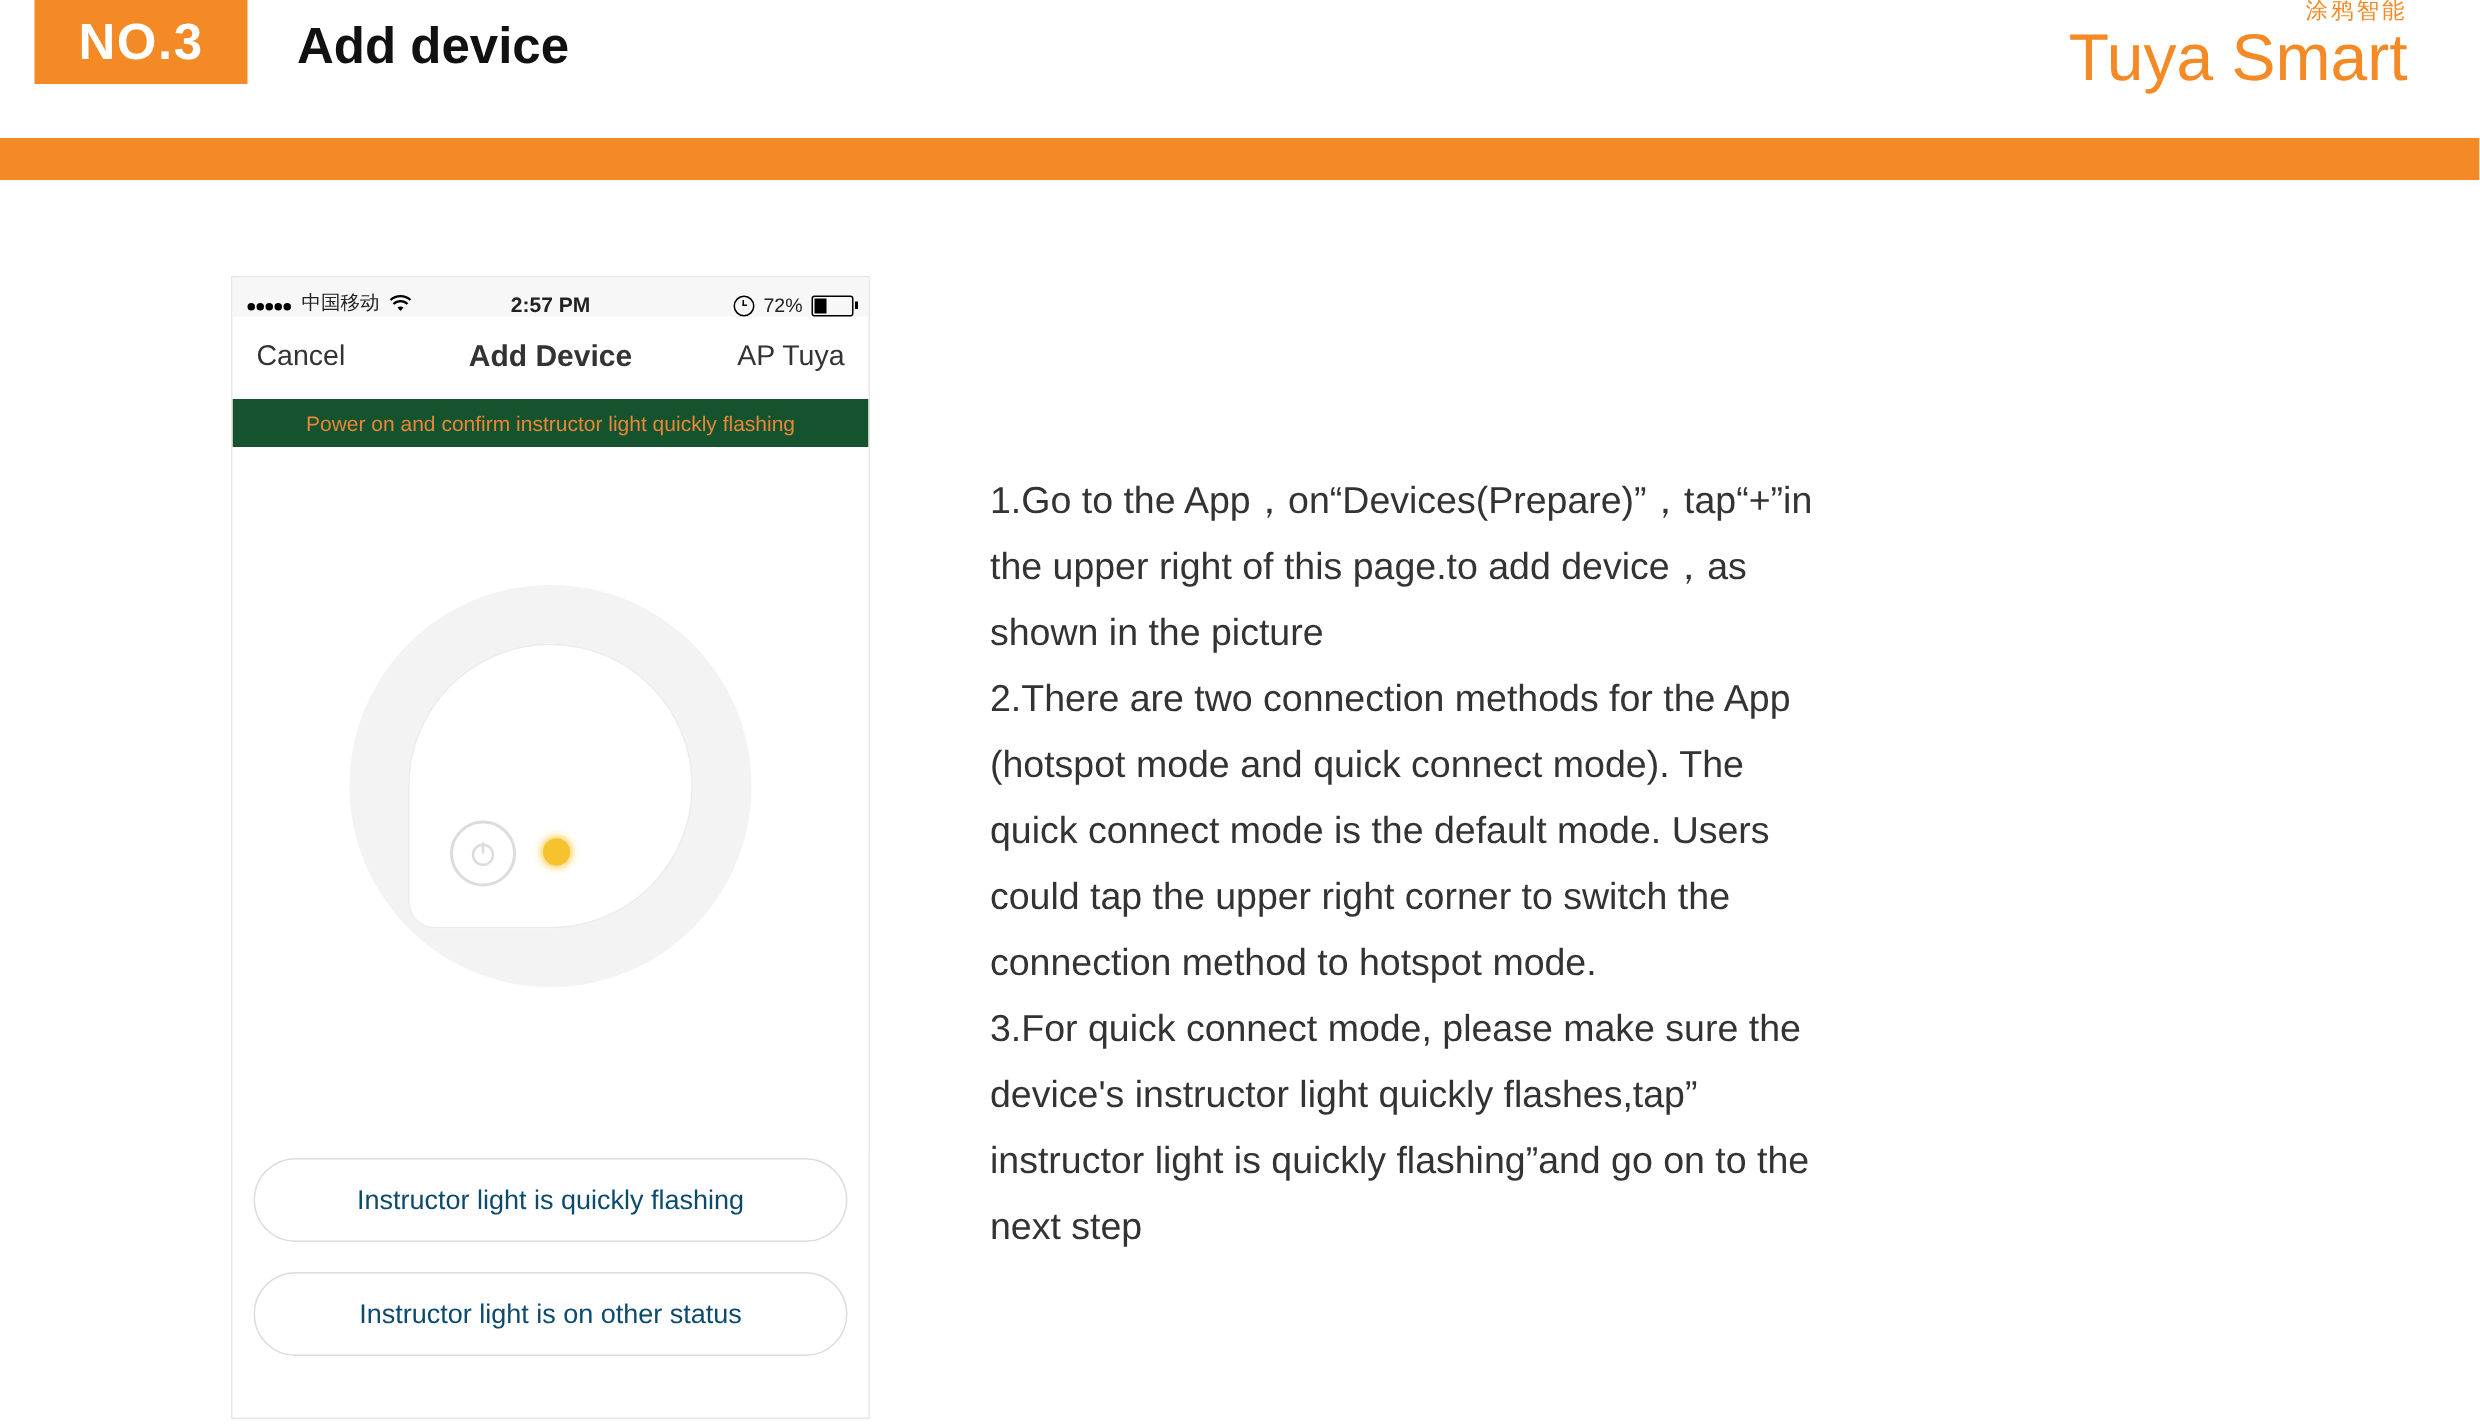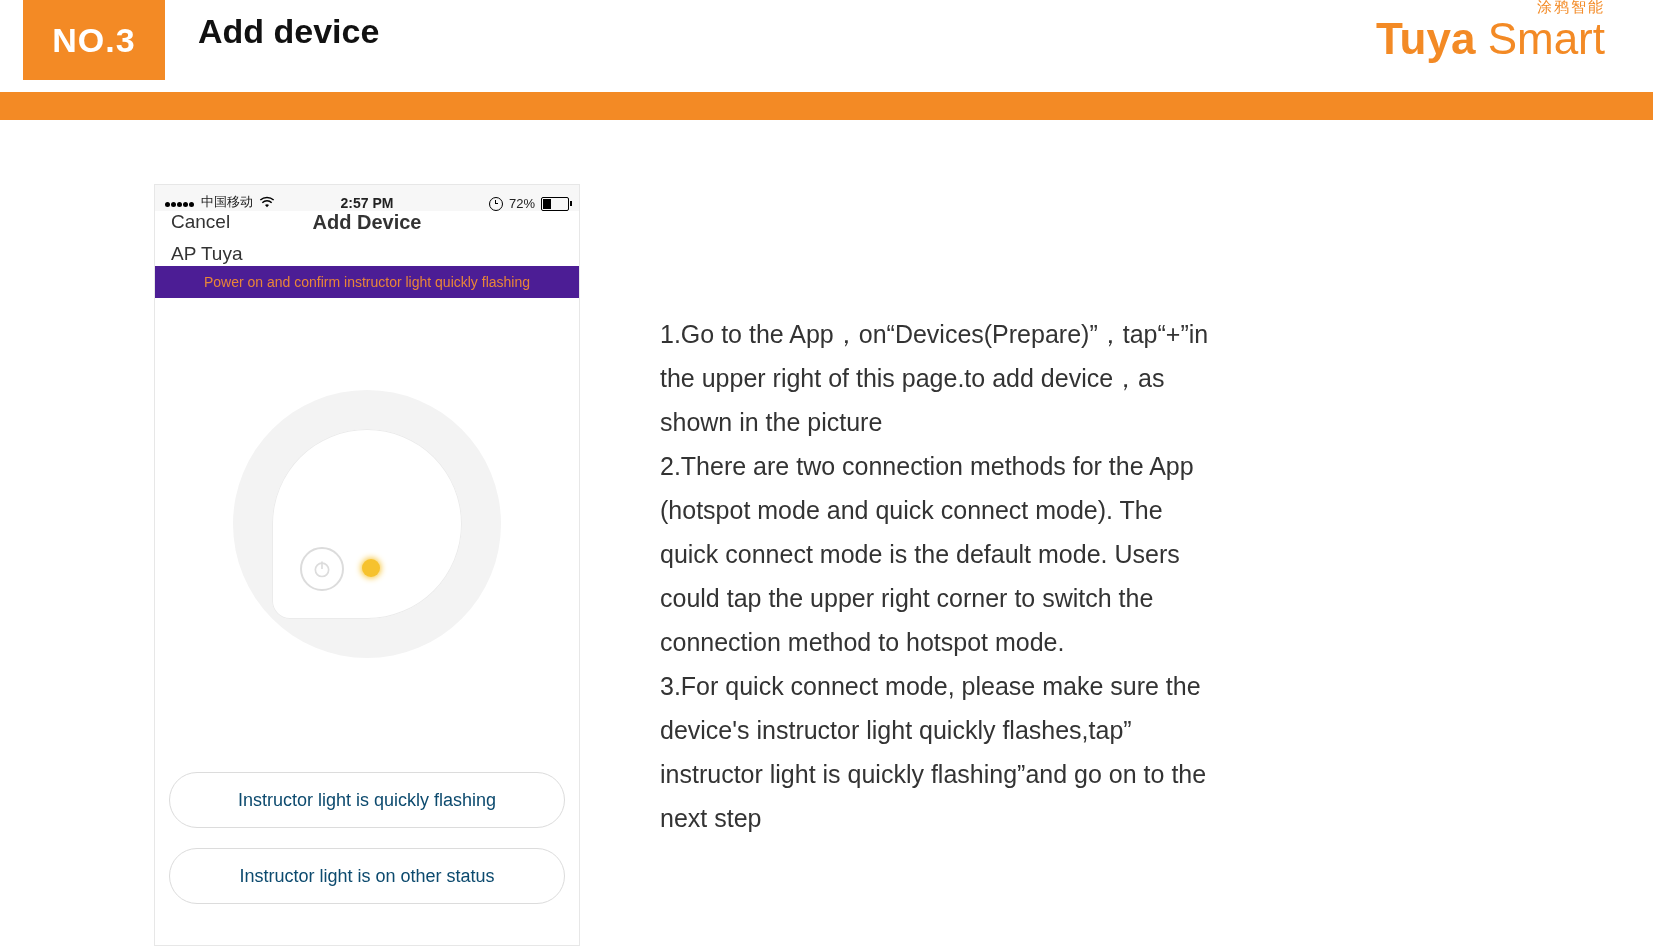--- a/index.html
+++ b/index.html
@@ -24,7 +24,7 @@
     left: 23px;
     top: 0;
     width: 142px;
-    height: 80px;
+    height: 56px;
     background: #f38a25;
     color: #ffffff;
     font-size: 34px;

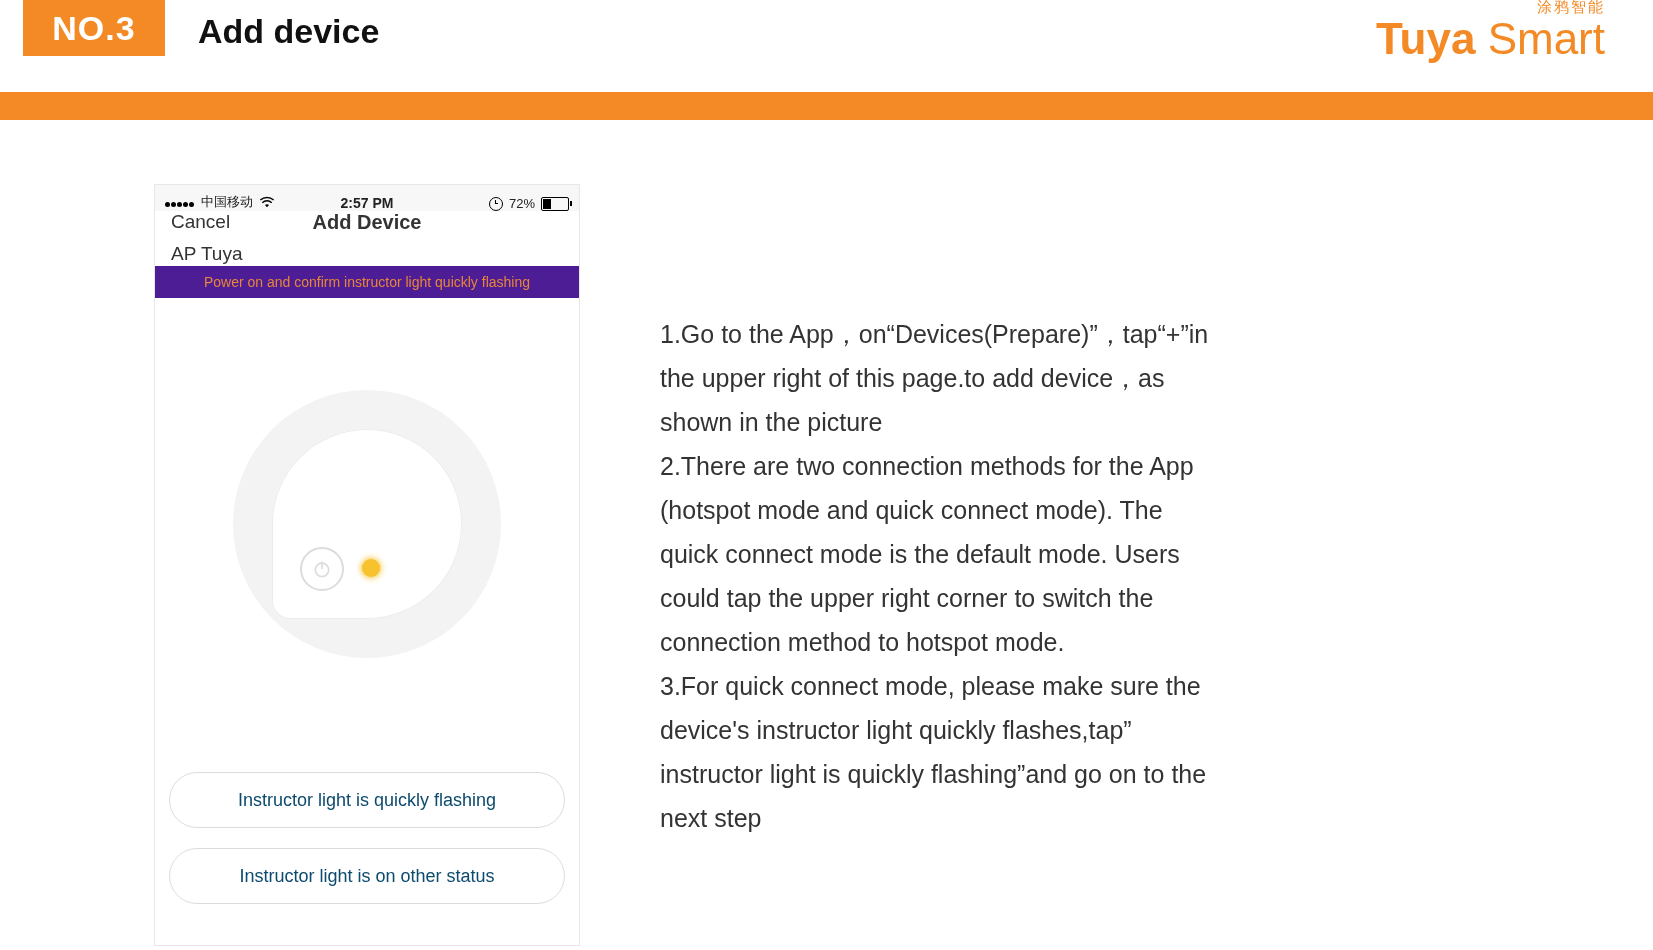--- a/index.html
+++ b/index.html
@@ -58,7 +58,7 @@
     color: #f38a25;
     letter-spacing: 0;
   }
-  .brand .bold { font-weight: 700; }
+  .brand .bold { font-weight: 400; }
   .brand .light { font-weight: 300; }
 
   .orange-bar {

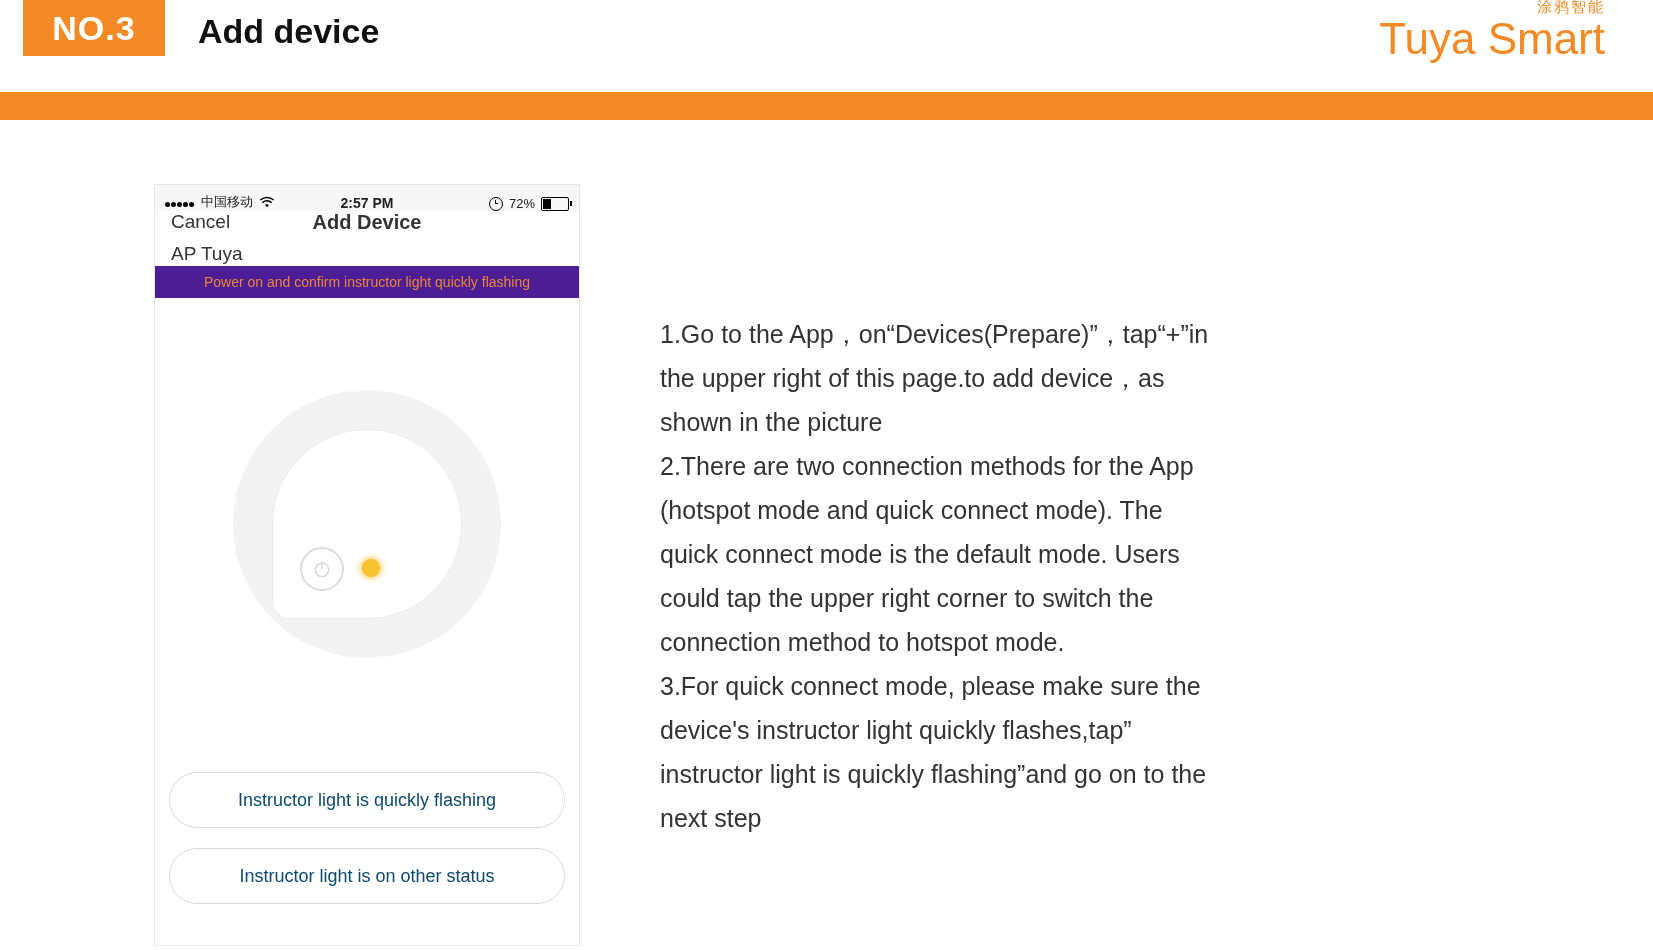--- a/index.html
+++ b/index.html
@@ -174,13 +174,13 @@
   .navbar {
     height: 54px;
     display: flex;
+    align-items: center;
     justify-content: space-between;
     padding: 0 16px;
     font-size: 19px;
     color: #333;
     border-bottom: 1px solid transparent;
     position: relative;
-    flex-direction: column;
   }
   .navbar .nav-title {
     position: absolute;

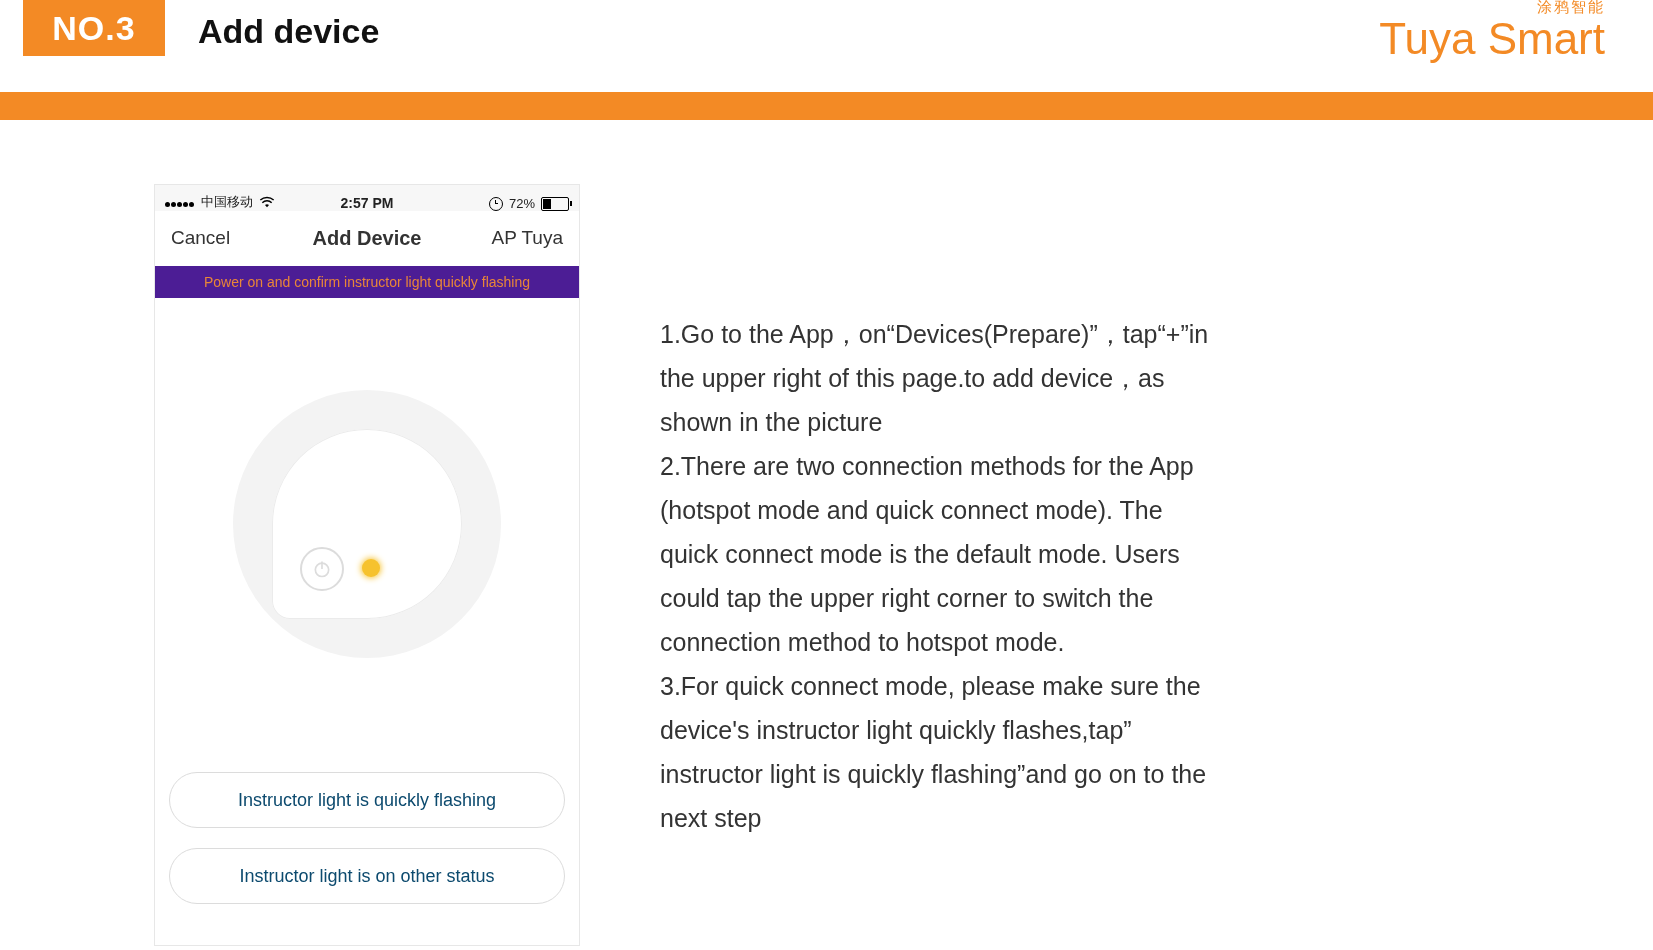--- a/index.html
+++ b/index.html
@@ -192,7 +192,7 @@
 
   
   .banner {
-    background: #4c1d95;
+    background: #14532d;
     color: #e98638;
     font-size: 14px;
     text-align: center;

